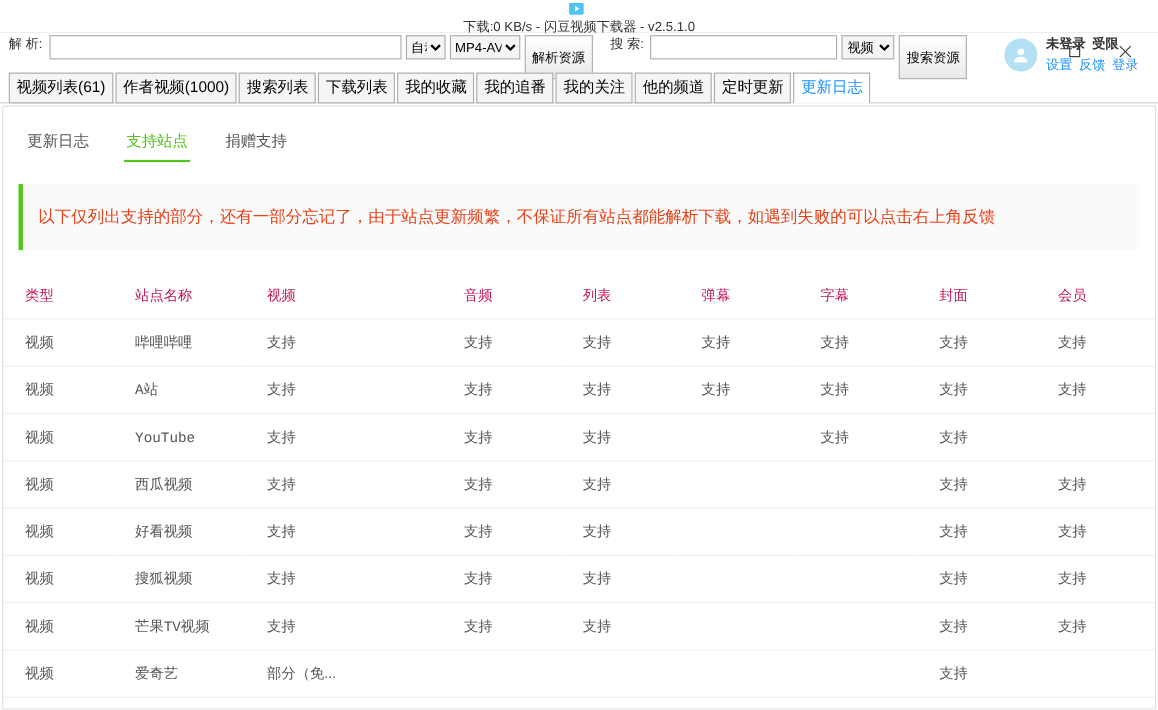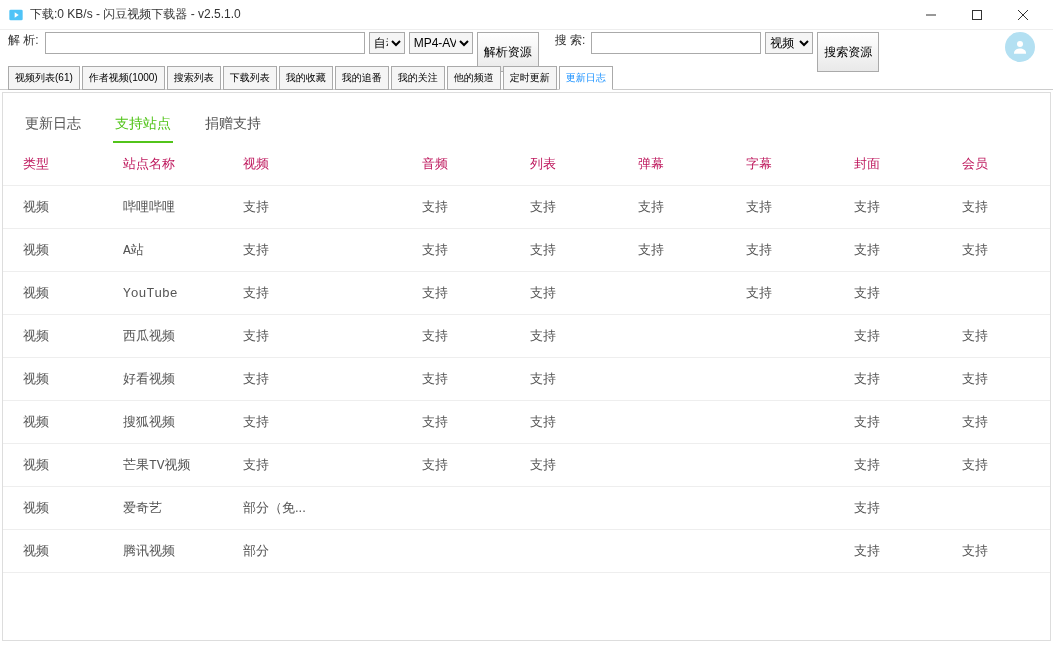--- a/index.html
+++ b/index.html
@@ -5,7 +5,7 @@
     * { margin: 0; padding: 0; box-sizing: border-box; font-family: "Microsoft YaHei", sans-serif; }
     body { background: #fff; width: 1053px; height: 645px; overflow: hidden; }
     
-    .titlebar { height: 30px; display: flex; align-items: center; padding: 0 8px; background: #fff; border-bottom: 1px solid #eee; }
+    .titlebar { height: 30px; display: flex; align-items: center; padding: 0 8px; background: #fff; border-bottom: 1px solid #eee; flex-direction: column; }
     .app-icon { width: 16px; height: 16px; margin-right: 6px; display: flex; align-items: center; justify-content: center; }
     .app-icon svg { width: 16px; height: 16px; }
     .title-text { font-size: 12px; color: #333; }

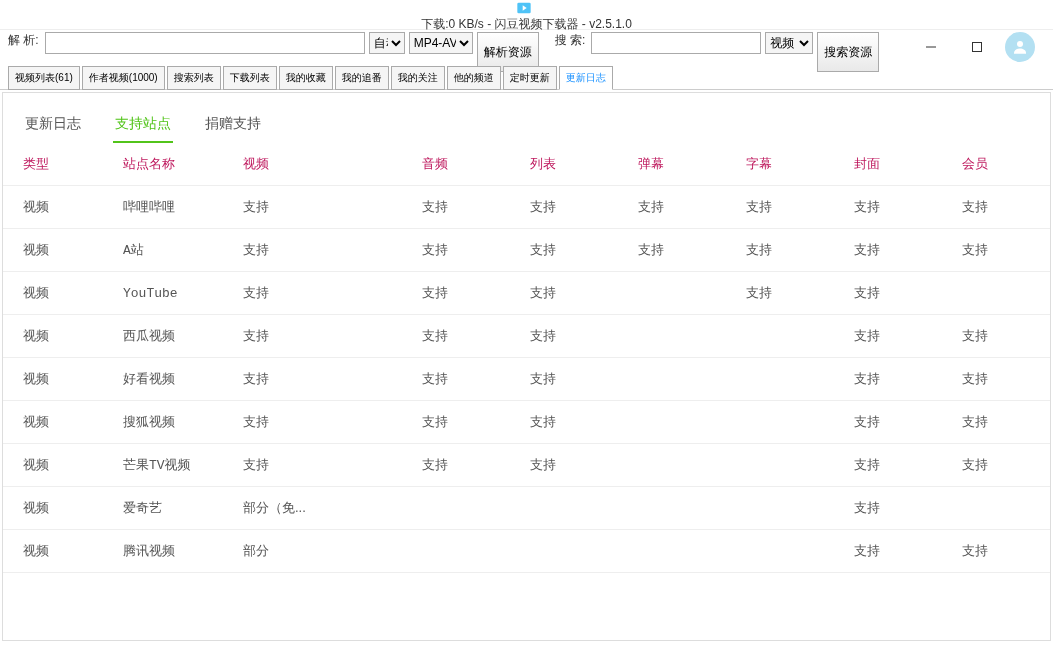--- a/index.html
+++ b/index.html
@@ -105,6 +105,17 @@
           <path d="M4 20c0-4 4-6 8-6s8 2 8 6v1H4z"></path>
         </svg>
     </div>
+    <div class="user-links">
+      <div class="user-line1">
+        <span>未登录</span>
+        <span>受限</span>
+      </div>
+      <div class="user-line2">
+        <span>设置</span>
+        <span>反馈</span>
+        <span>登录</span>
+      </div>
+    </div>
   </div>
 </div>
 

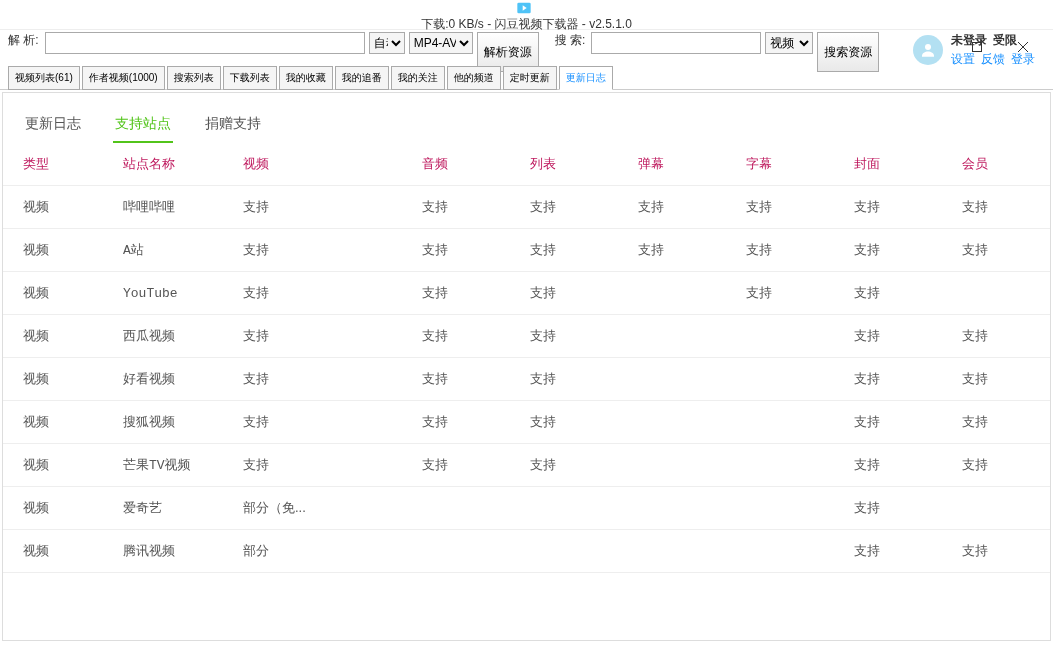--- a/index.html
+++ b/index.html
@@ -32,7 +32,7 @@
     .user-line2 { display: flex; gap: 6px; }
     .user-line2 span { color: #1890ff; cursor: pointer; }
     
-    .main-tabs { display: flex; padding: 2px 8px 0; font-size: 10px; border-bottom: 1px solid #ccc; }
+    .main-tabs { display: flex; padding: 2px 8px 0; font-size: 14px; border-bottom: 1px solid #ccc; }
     .main-tab { padding: 4px 6px; border: 1px solid #aaa; background: #f5f5f5; cursor: pointer; margin-right: 2px; margin-bottom: -1px; }
     .main-tab.active { background: #fff; border-bottom: 1px solid #fff; color: #1890ff; }
     

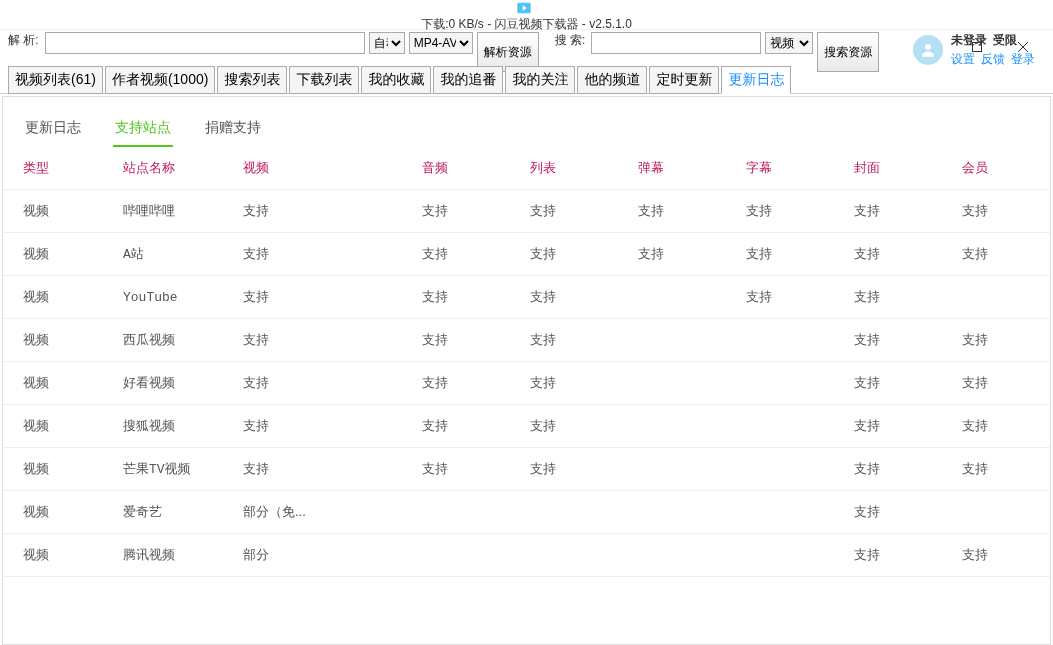--- a/index.html
+++ b/index.html
@@ -139,6 +139,7 @@
         <div class="sub-tab active">支持站点</div>
         <div class="sub-tab">捐赠支持</div>
       </div>
+    <div class="banner">以下仅列出支持的部分，还有一部分忘记了，由于站点更新频繁，不保证所有站点都能解析下载，如遇到失败的可以点击右上角反馈</div>
     <table class="site-table">
       <thead>
           <tr id="thead-row">

